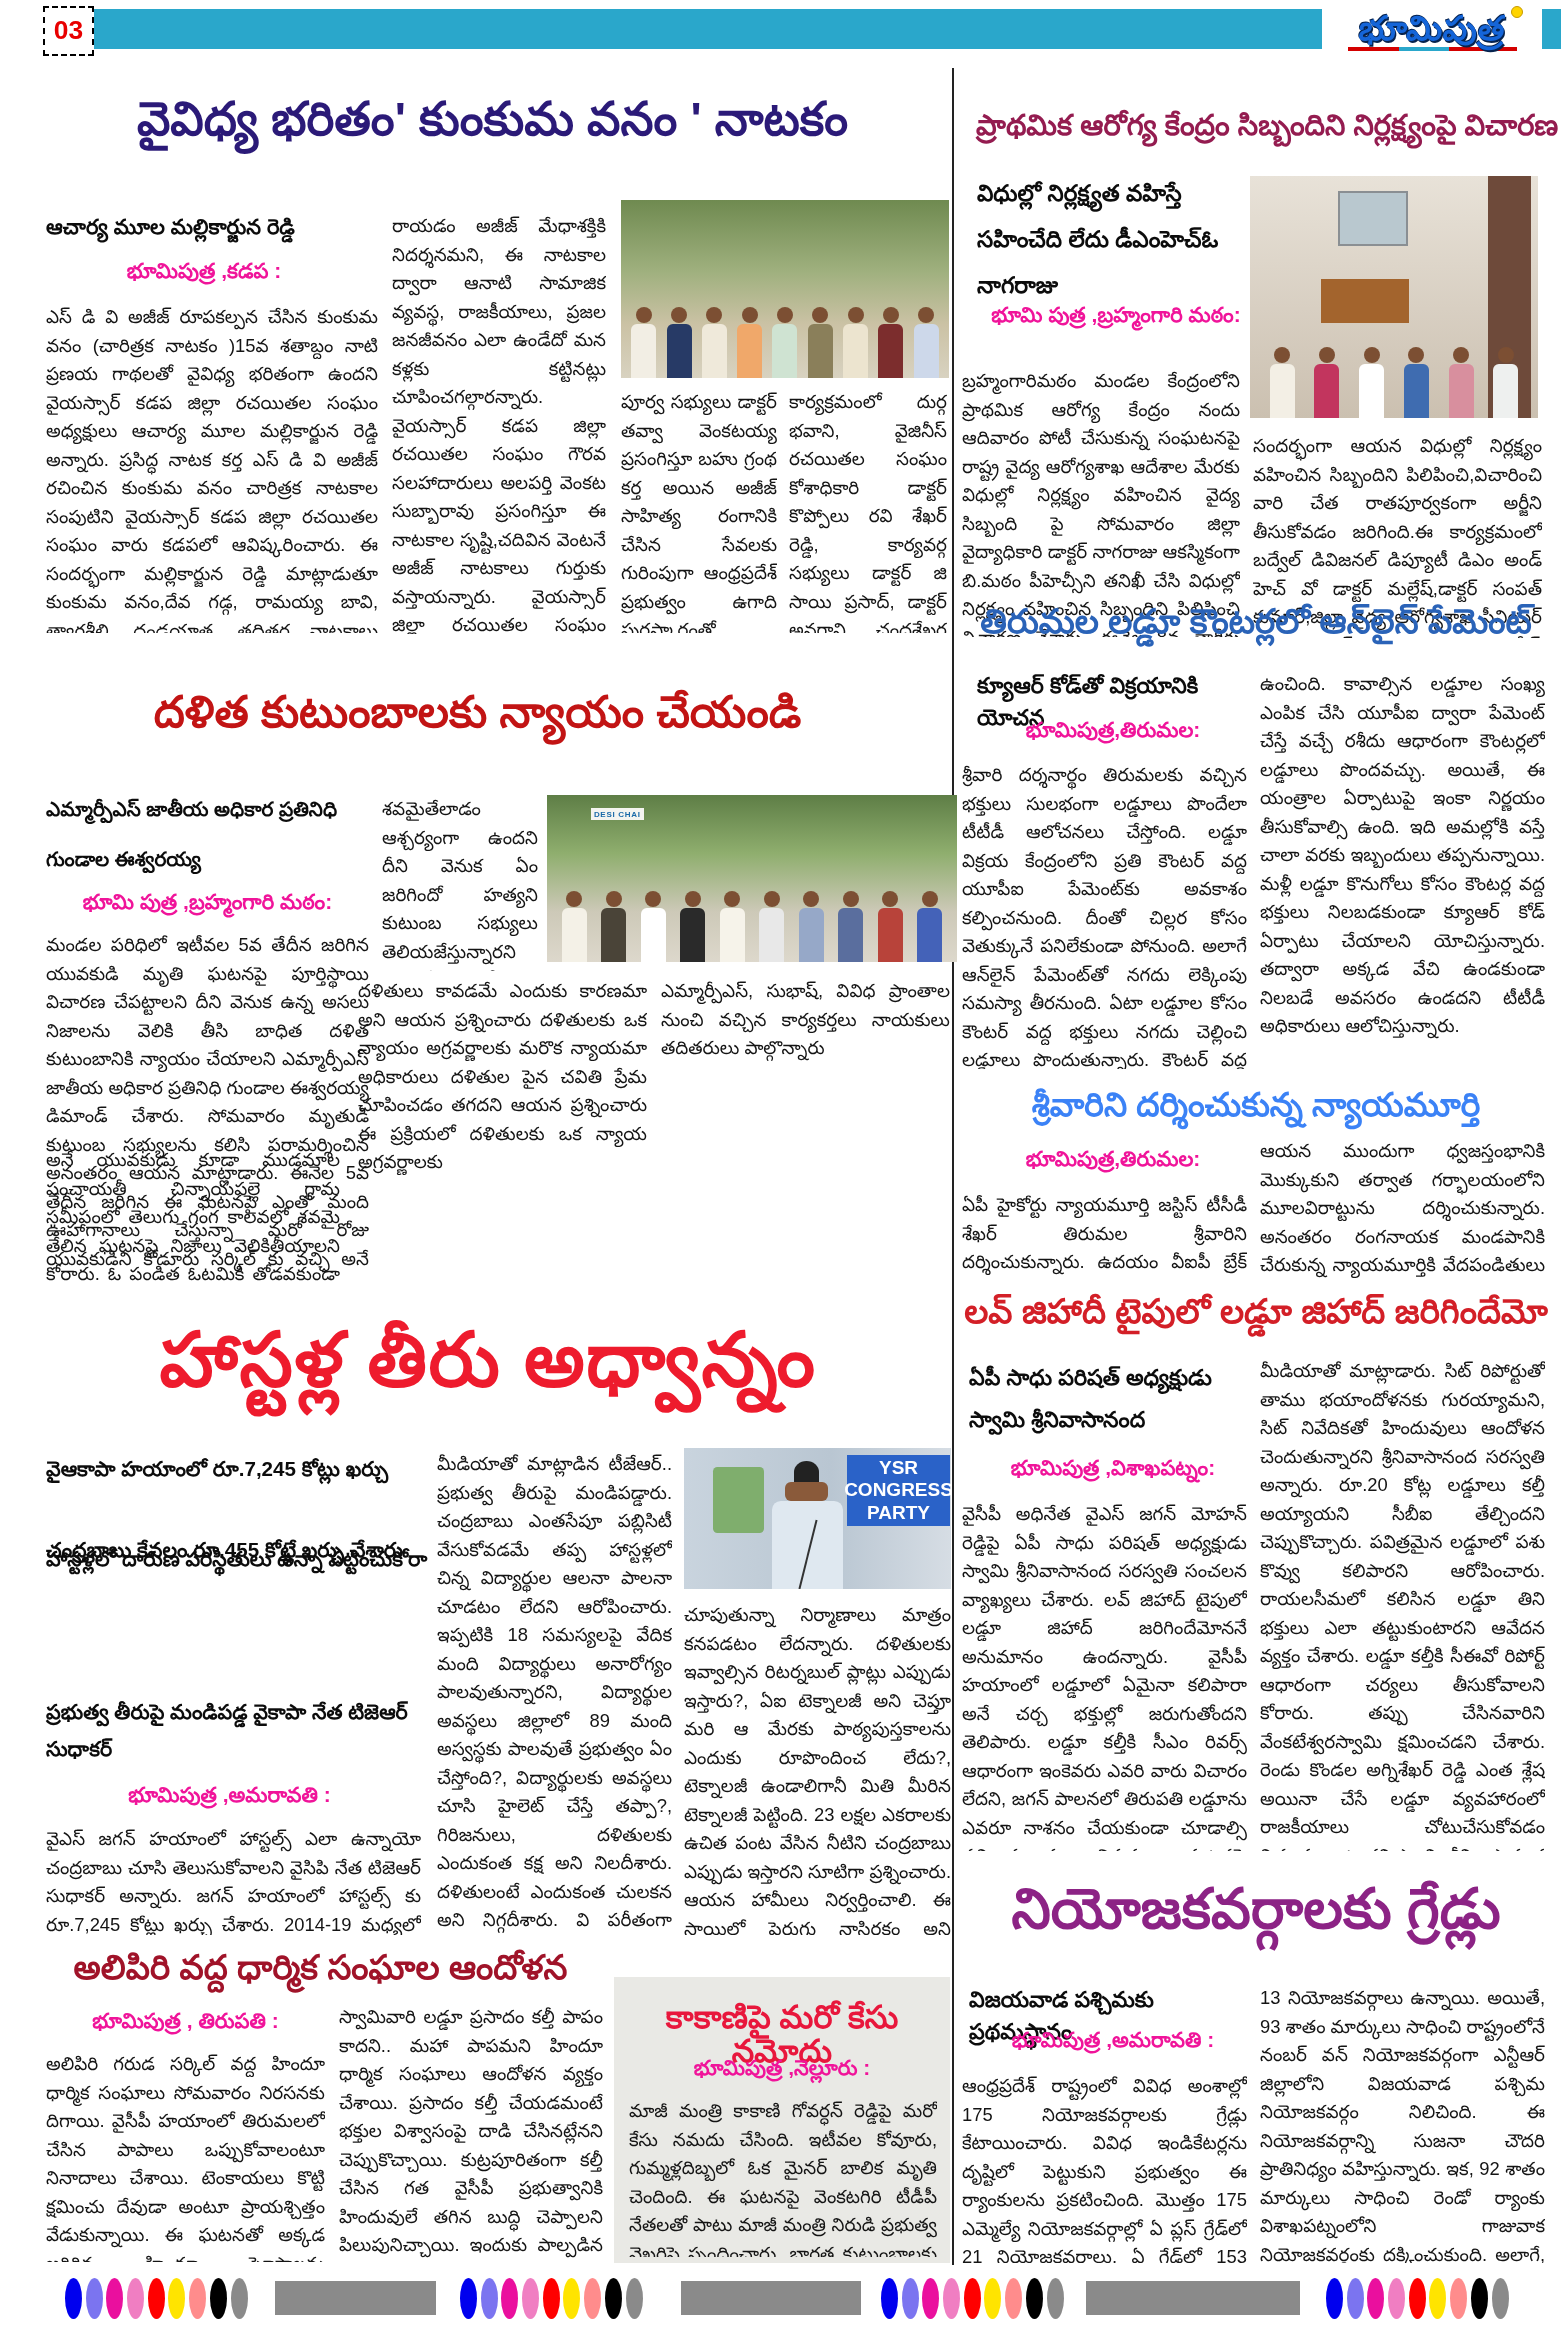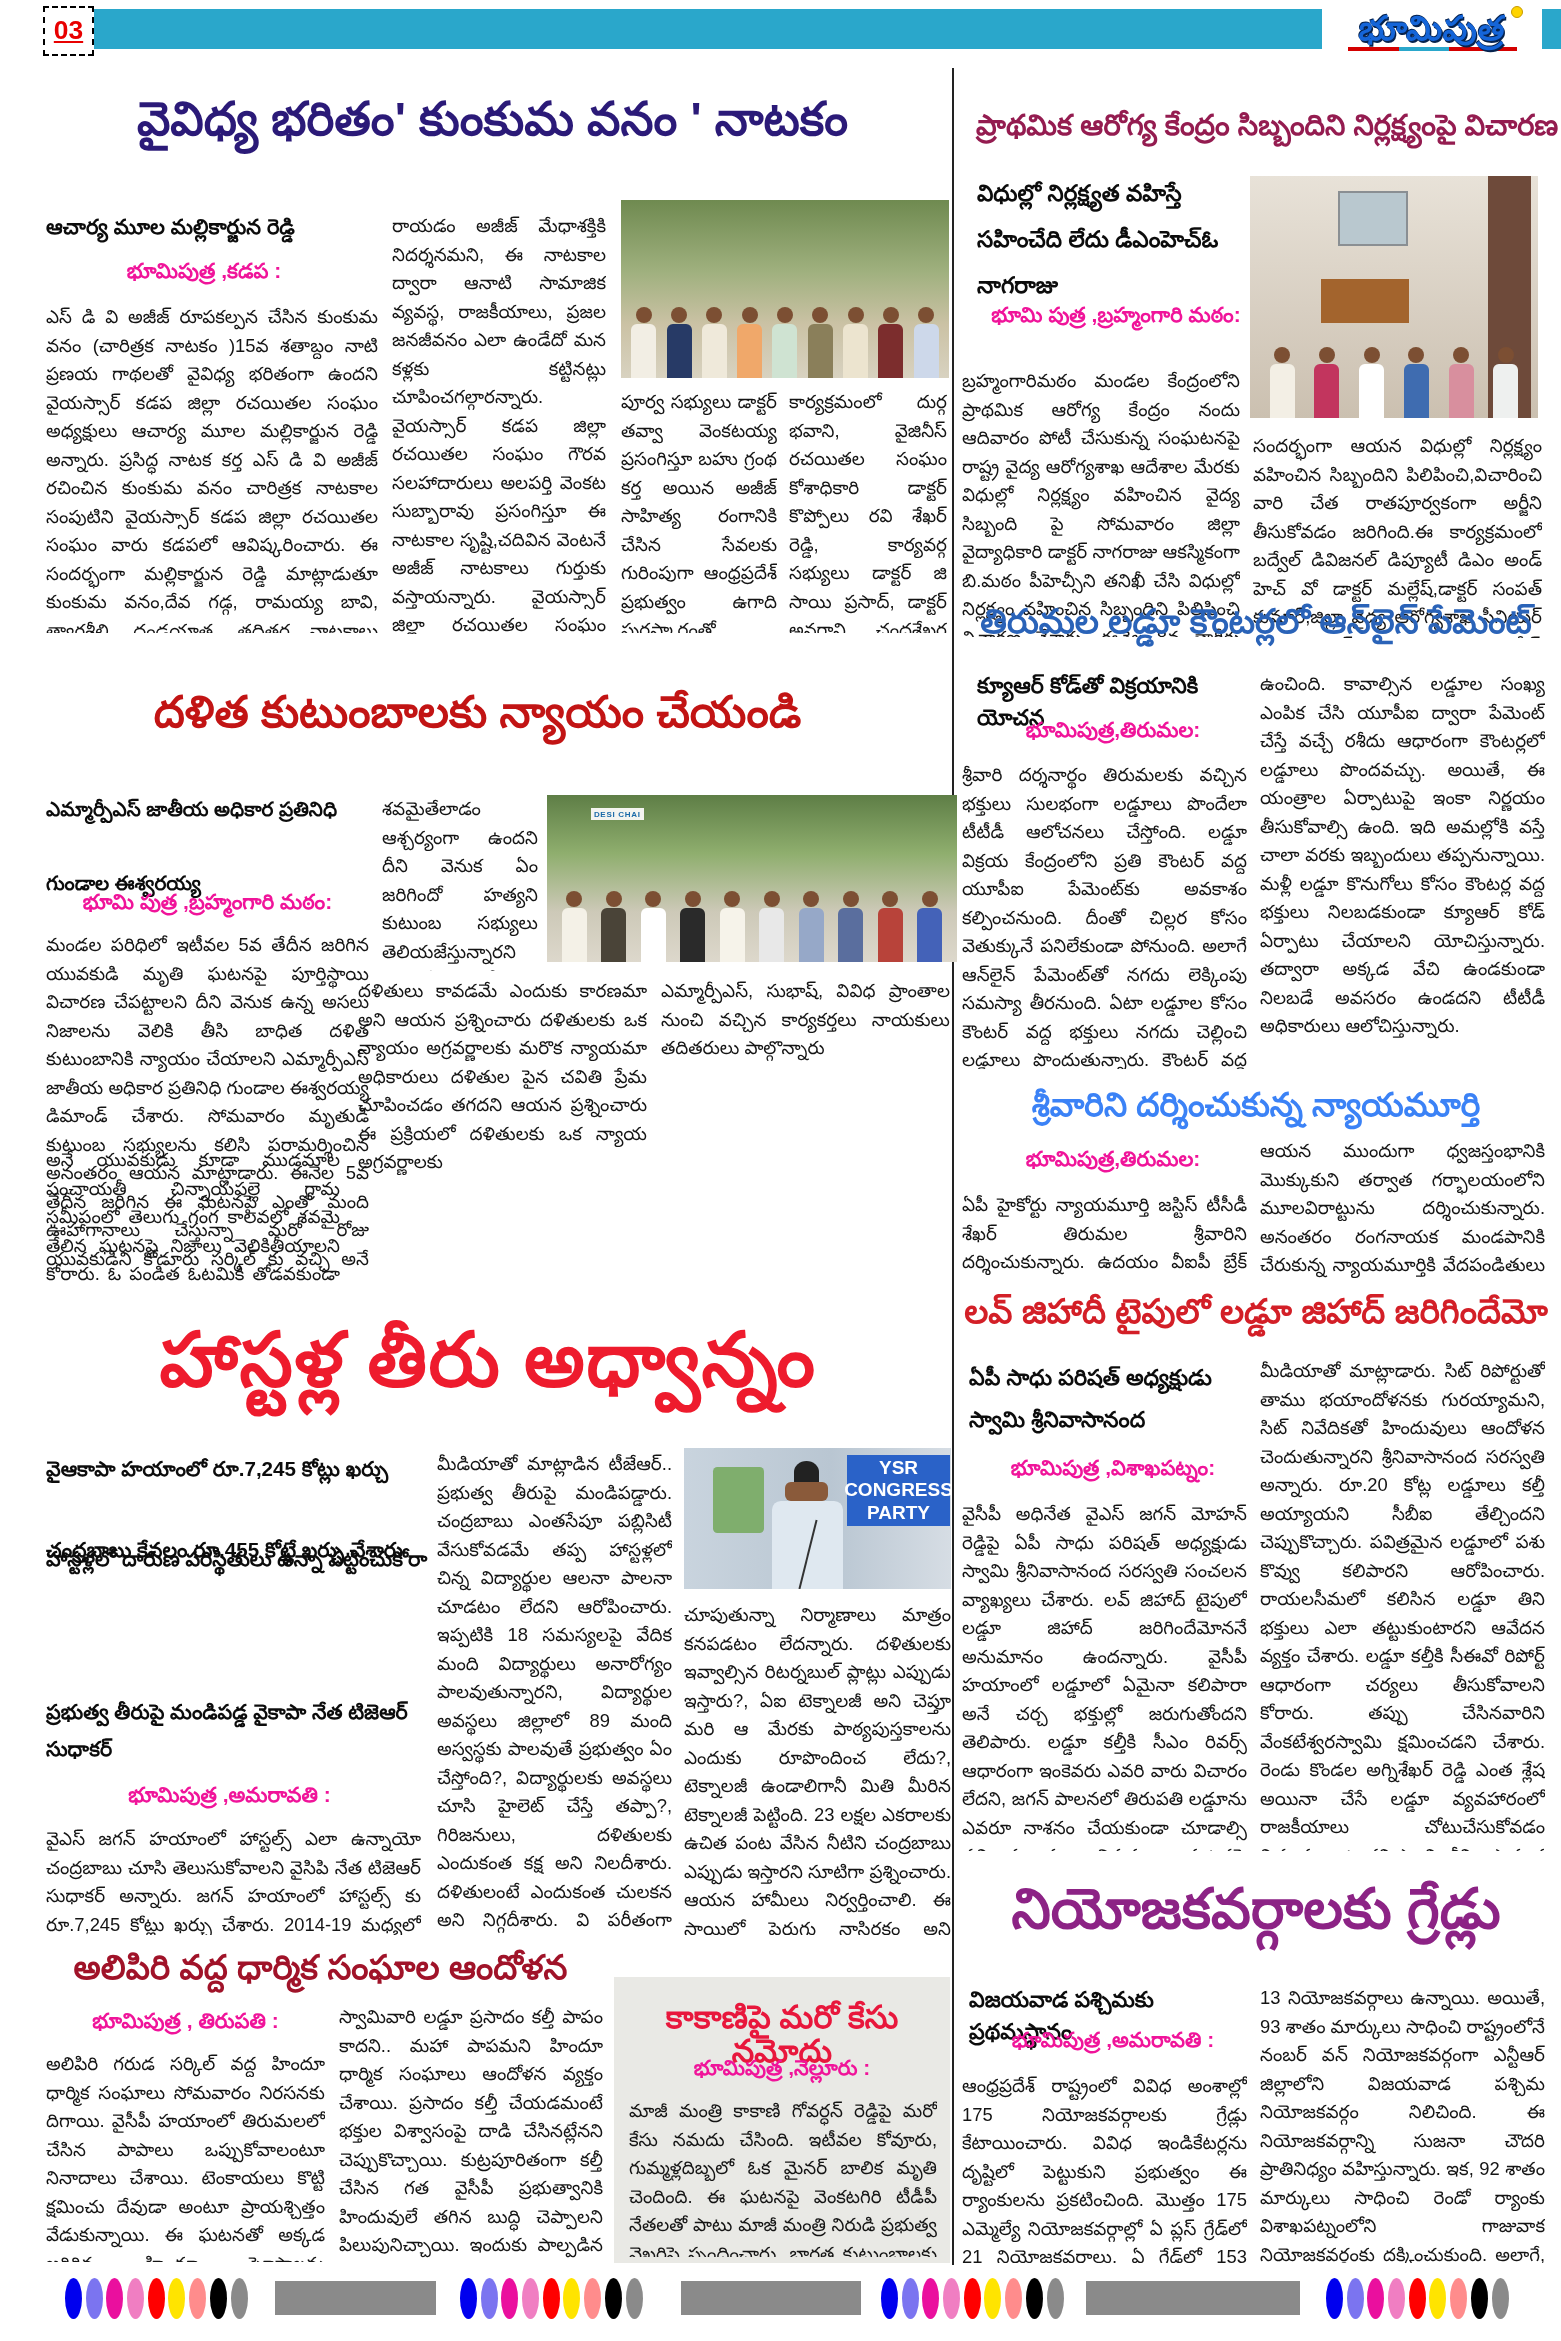--- a/index.html
+++ b/index.html
@@ -8,7 +8,7 @@
   
   .topbar{position:absolute;left:44px;top:8.8px;width:1517px;height:40px;background:#2aa7cb;}
   .numbox{position:absolute;left:43px;top:5.9px;width:47px;height:46px;background:#fff;border:2.2px dashed #000;
-          display:flex;align-items:center;justify-content:center;font-size:26.4px;font-weight:bold;color:#e80000;text-decoration:underline;}
+          display:flex;align-items:center;justify-content:center;font-size:26.4px;font-weight:bold;color:#e80000;}
   .datebox{position:absolute;left:430px;top:7.3px;width:687px;height:43px;background:#fff;border:2.2px dashed #000;
           display:flex;align-items:center;justify-content:center;font-size:24px;font-weight:bold;white-space:nowrap;}
   .datebox .red{color:#e80000;}

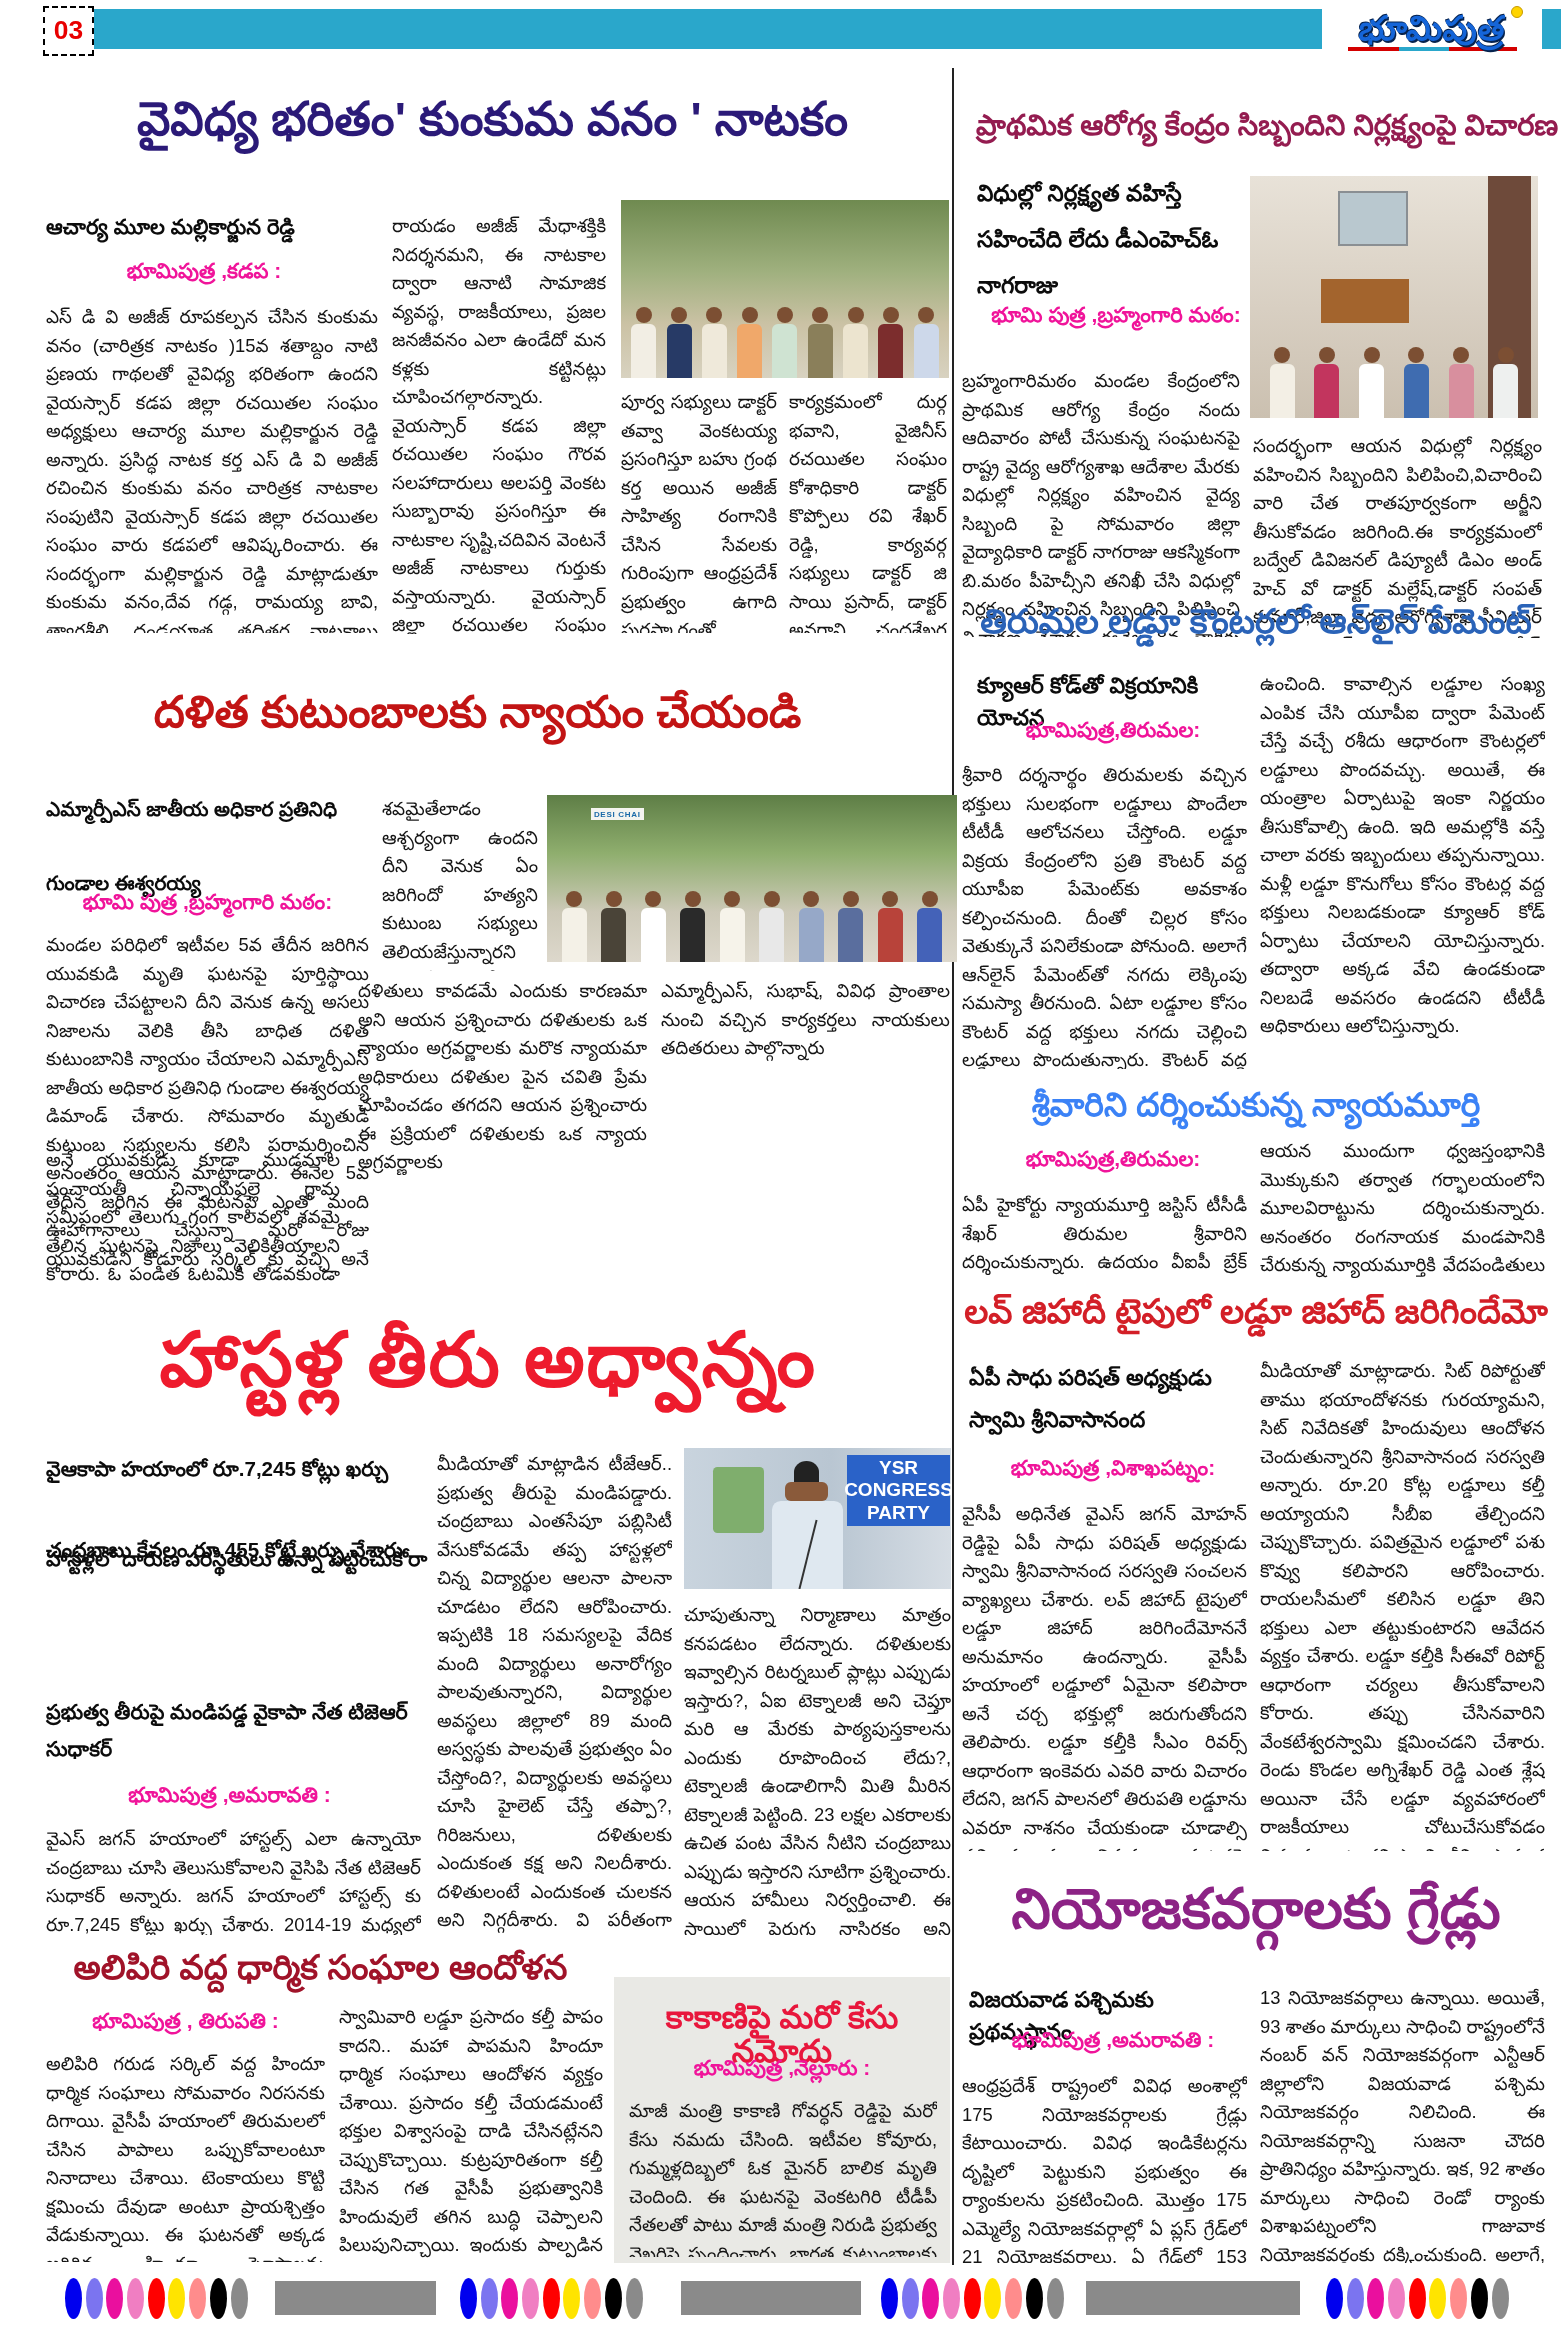--- a/index.html
+++ b/index.html
@@ -107,7 +107,7 @@
 
   <div class="hl" style="left:44px;top:689px;width:867px;font-size:44px;color:#c21414;">దళిత కుటుంబాలకు న్యాయం చేయండి</div>
   <div class="subhead" style="left:46px;top:795px;width:323px;font-size:20px;">ఎమ్మార్పీఎస్ జాతీయ అధికార ప్రతినిధి</div>
-  <div class="subhead" style="left:46px;top:845px;width:323px;font-size:20px;margin-top:24px;">గుండాల ఈశ్వరయ్య</div>
+  <div class="subhead" style="left:46px;top:845px;width:323px;font-size:20px;">గుండాల ఈశ్వరయ్య</div>
   <div class="byline" style="left:46px;top:890px;width:323px;">భూమి పుత్ర ,బ్రహ్మంగారి మఠం:</div>
   <div class="body" style="left:46px;top:931px;width:323px;height:345px;">మండల పరిధిలో ఇటీవల 5వ తేదీన జరిగిన యువకుడి మృతి ఘటనపై పూర్తిస్థాయి విచారణ చేపట్టాలని దీని వెనుక ఉన్న అసలు నిజాలను వెలికి తీసి బాధిత దళిత కుటుంబానికి న్యాయం చేయాలని ఎమ్మార్పీఎస్ జాతీయ అధికార ప్రతినిధి గుండాల ఈశ్వరయ్య డిమాండ్ చేశారు. సోమవారం మృతుడి కుటుంబ సభ్యులను కలిసి పరామర్శించిన అనంతరం ఆయన మాట్లాడారు. ఈనెల 5వ తేదీన జరిగిన ఈ ఘటనపై ఎంతో మంది ఊహాగానాలు చేస్తున్నా మరో రోజు యువకుడిని కోడూరు సర్కిల్ కు వచ్చి అనే యువకుడు కూడా ముడమాల పంచాయతీ చిన్నాయపల్లె గ్రామ సమీపంలో తెలుగు గంగ కాలవలో</div>
   <div class="body" style="left:382px;top:795px;width:156px;height:176px;">శవమైతేలాడం ఆశ్చర్యంగా ఉందని దీని వెనుక ఏం జరిగిందో హత్యని కుటుంబ సభ్యులు తెలియజేస్తున్నారని అయితే పోలీసులు రిపోర్ట్ వచ్చిన తర్వాతే నిజాలు చెప్తామని దీని వెనుక ఎవరి హస్తం ఉన్నదో వారికి చర్యలు తీసుకోవాలని అన్నారు. న్యాయ పోరాటం చేస్తామన్నారు. మానవీకి దళిత కుటుంబాలకు న్యాయం జరిగే వరకు అధికారుల చుట్టూ తిరగాల్సి వస్తోందని ఆవేదన వ్యక్తం చేశారు.</div>

